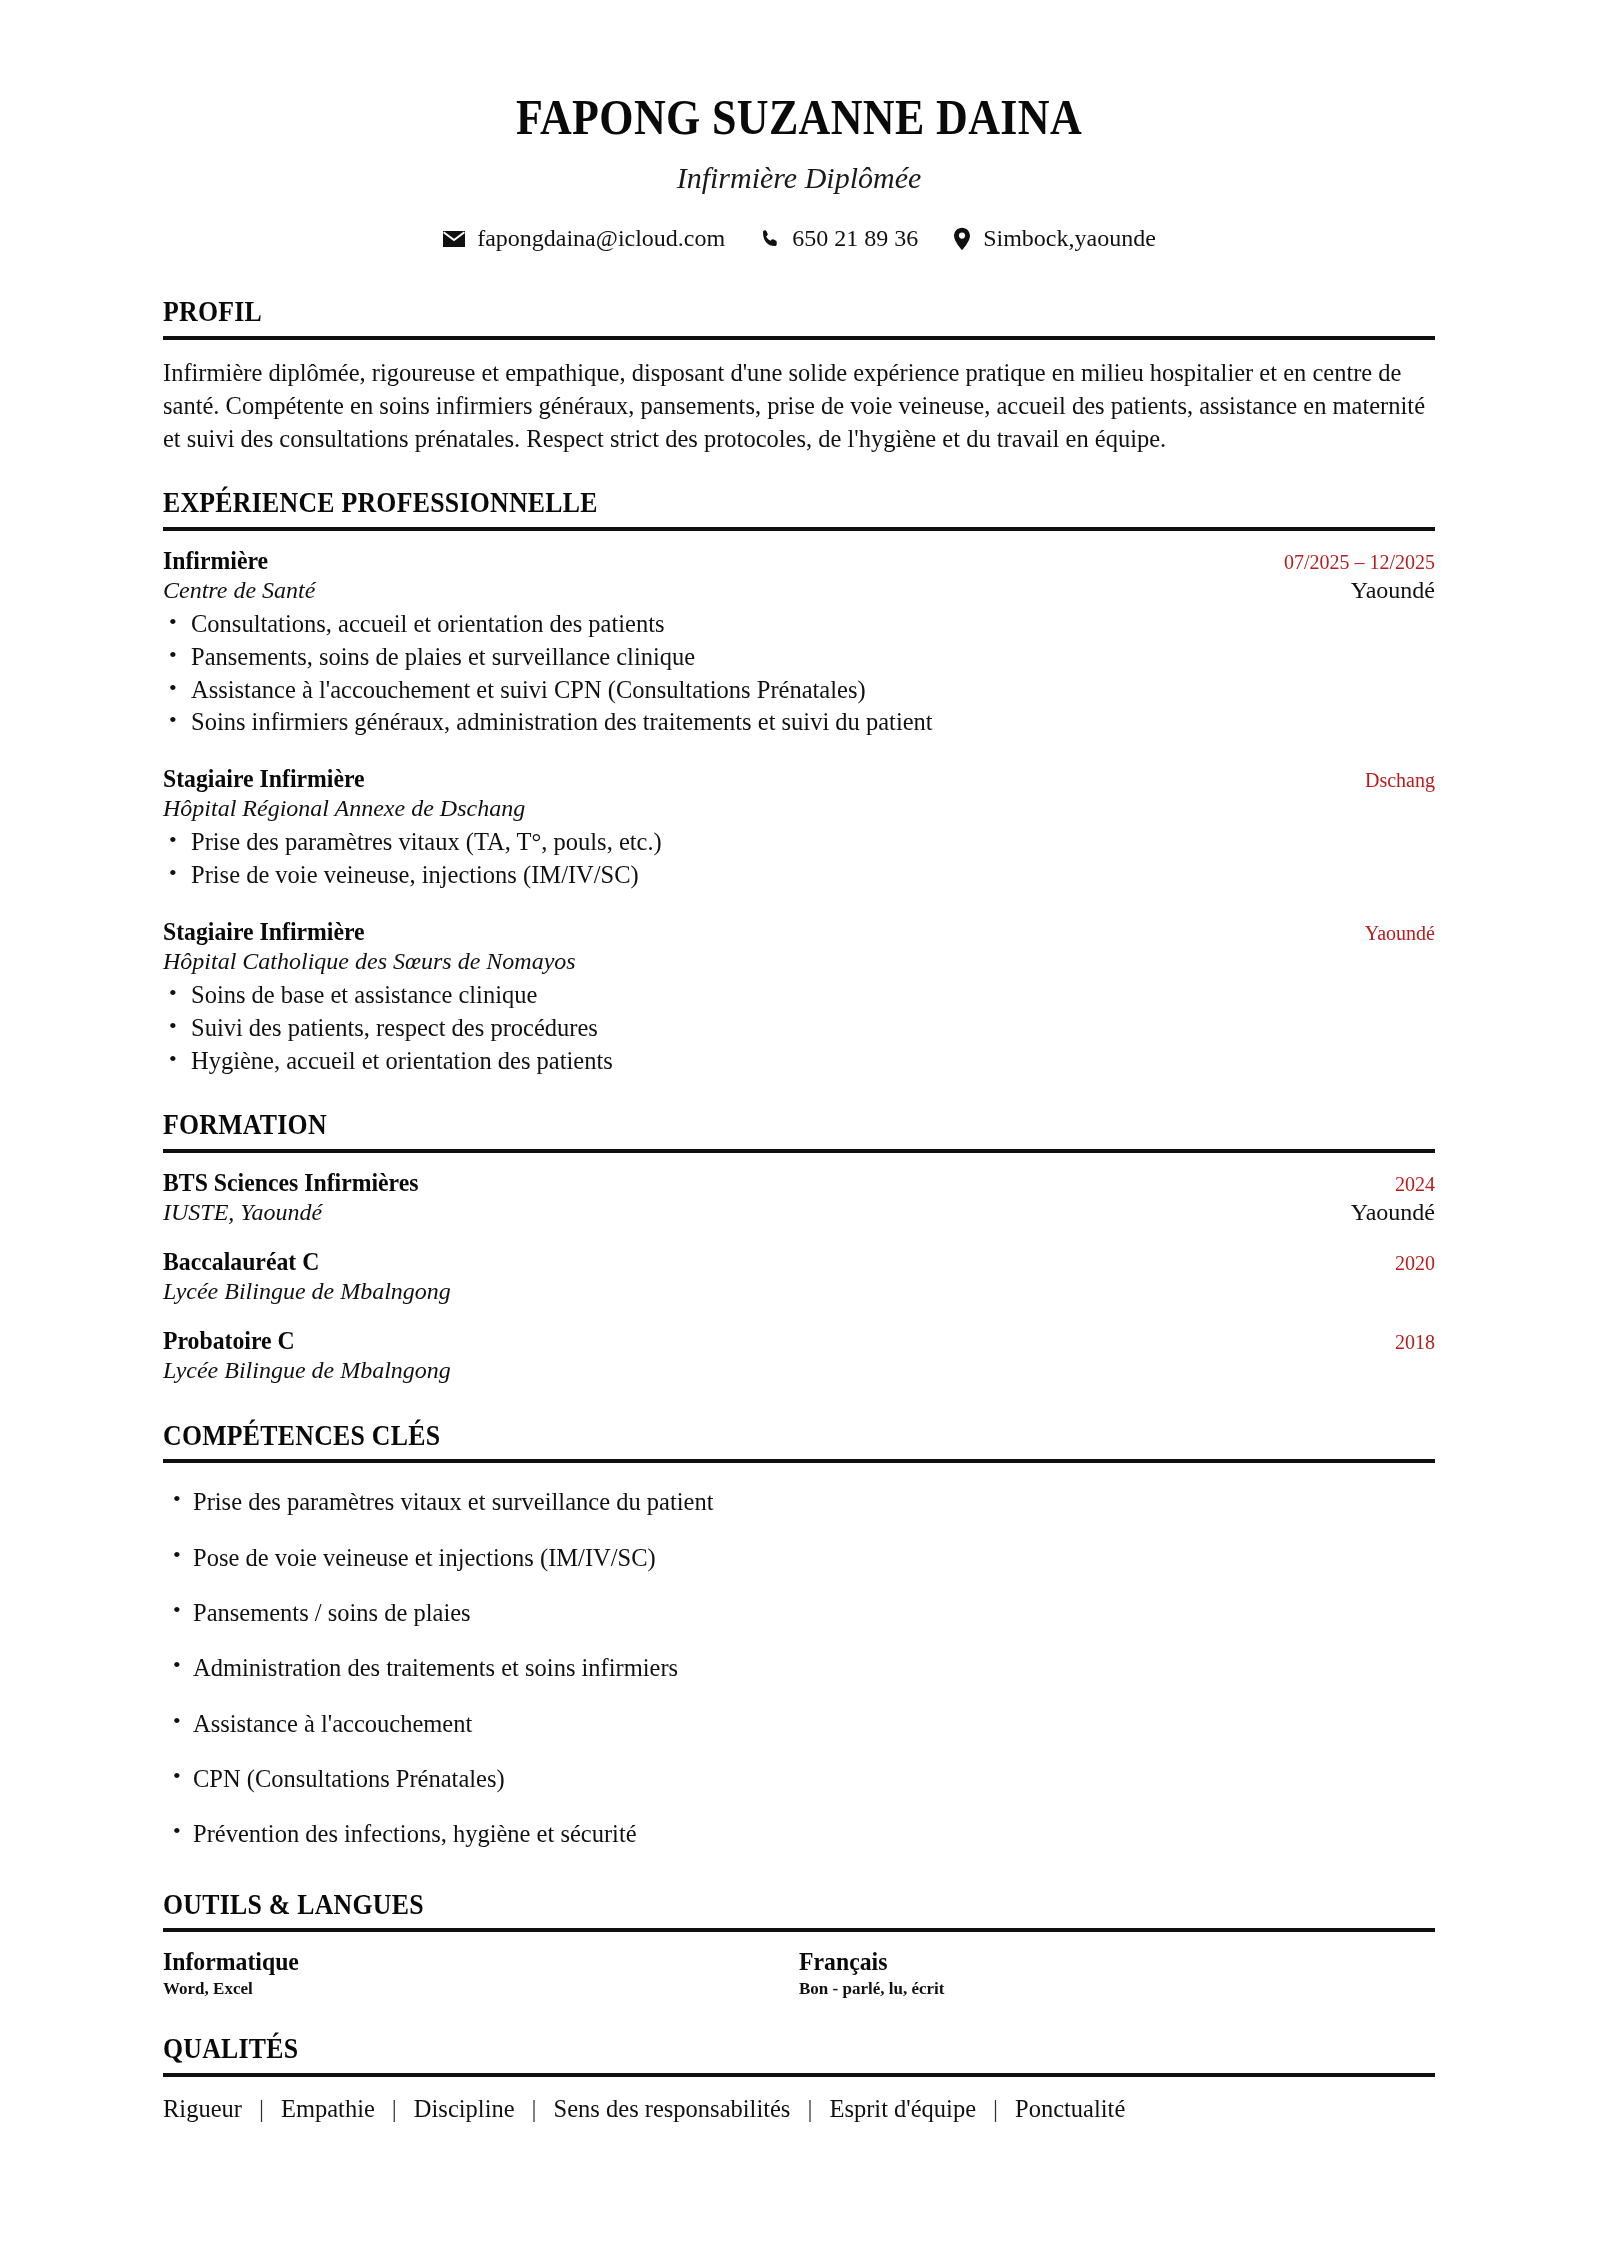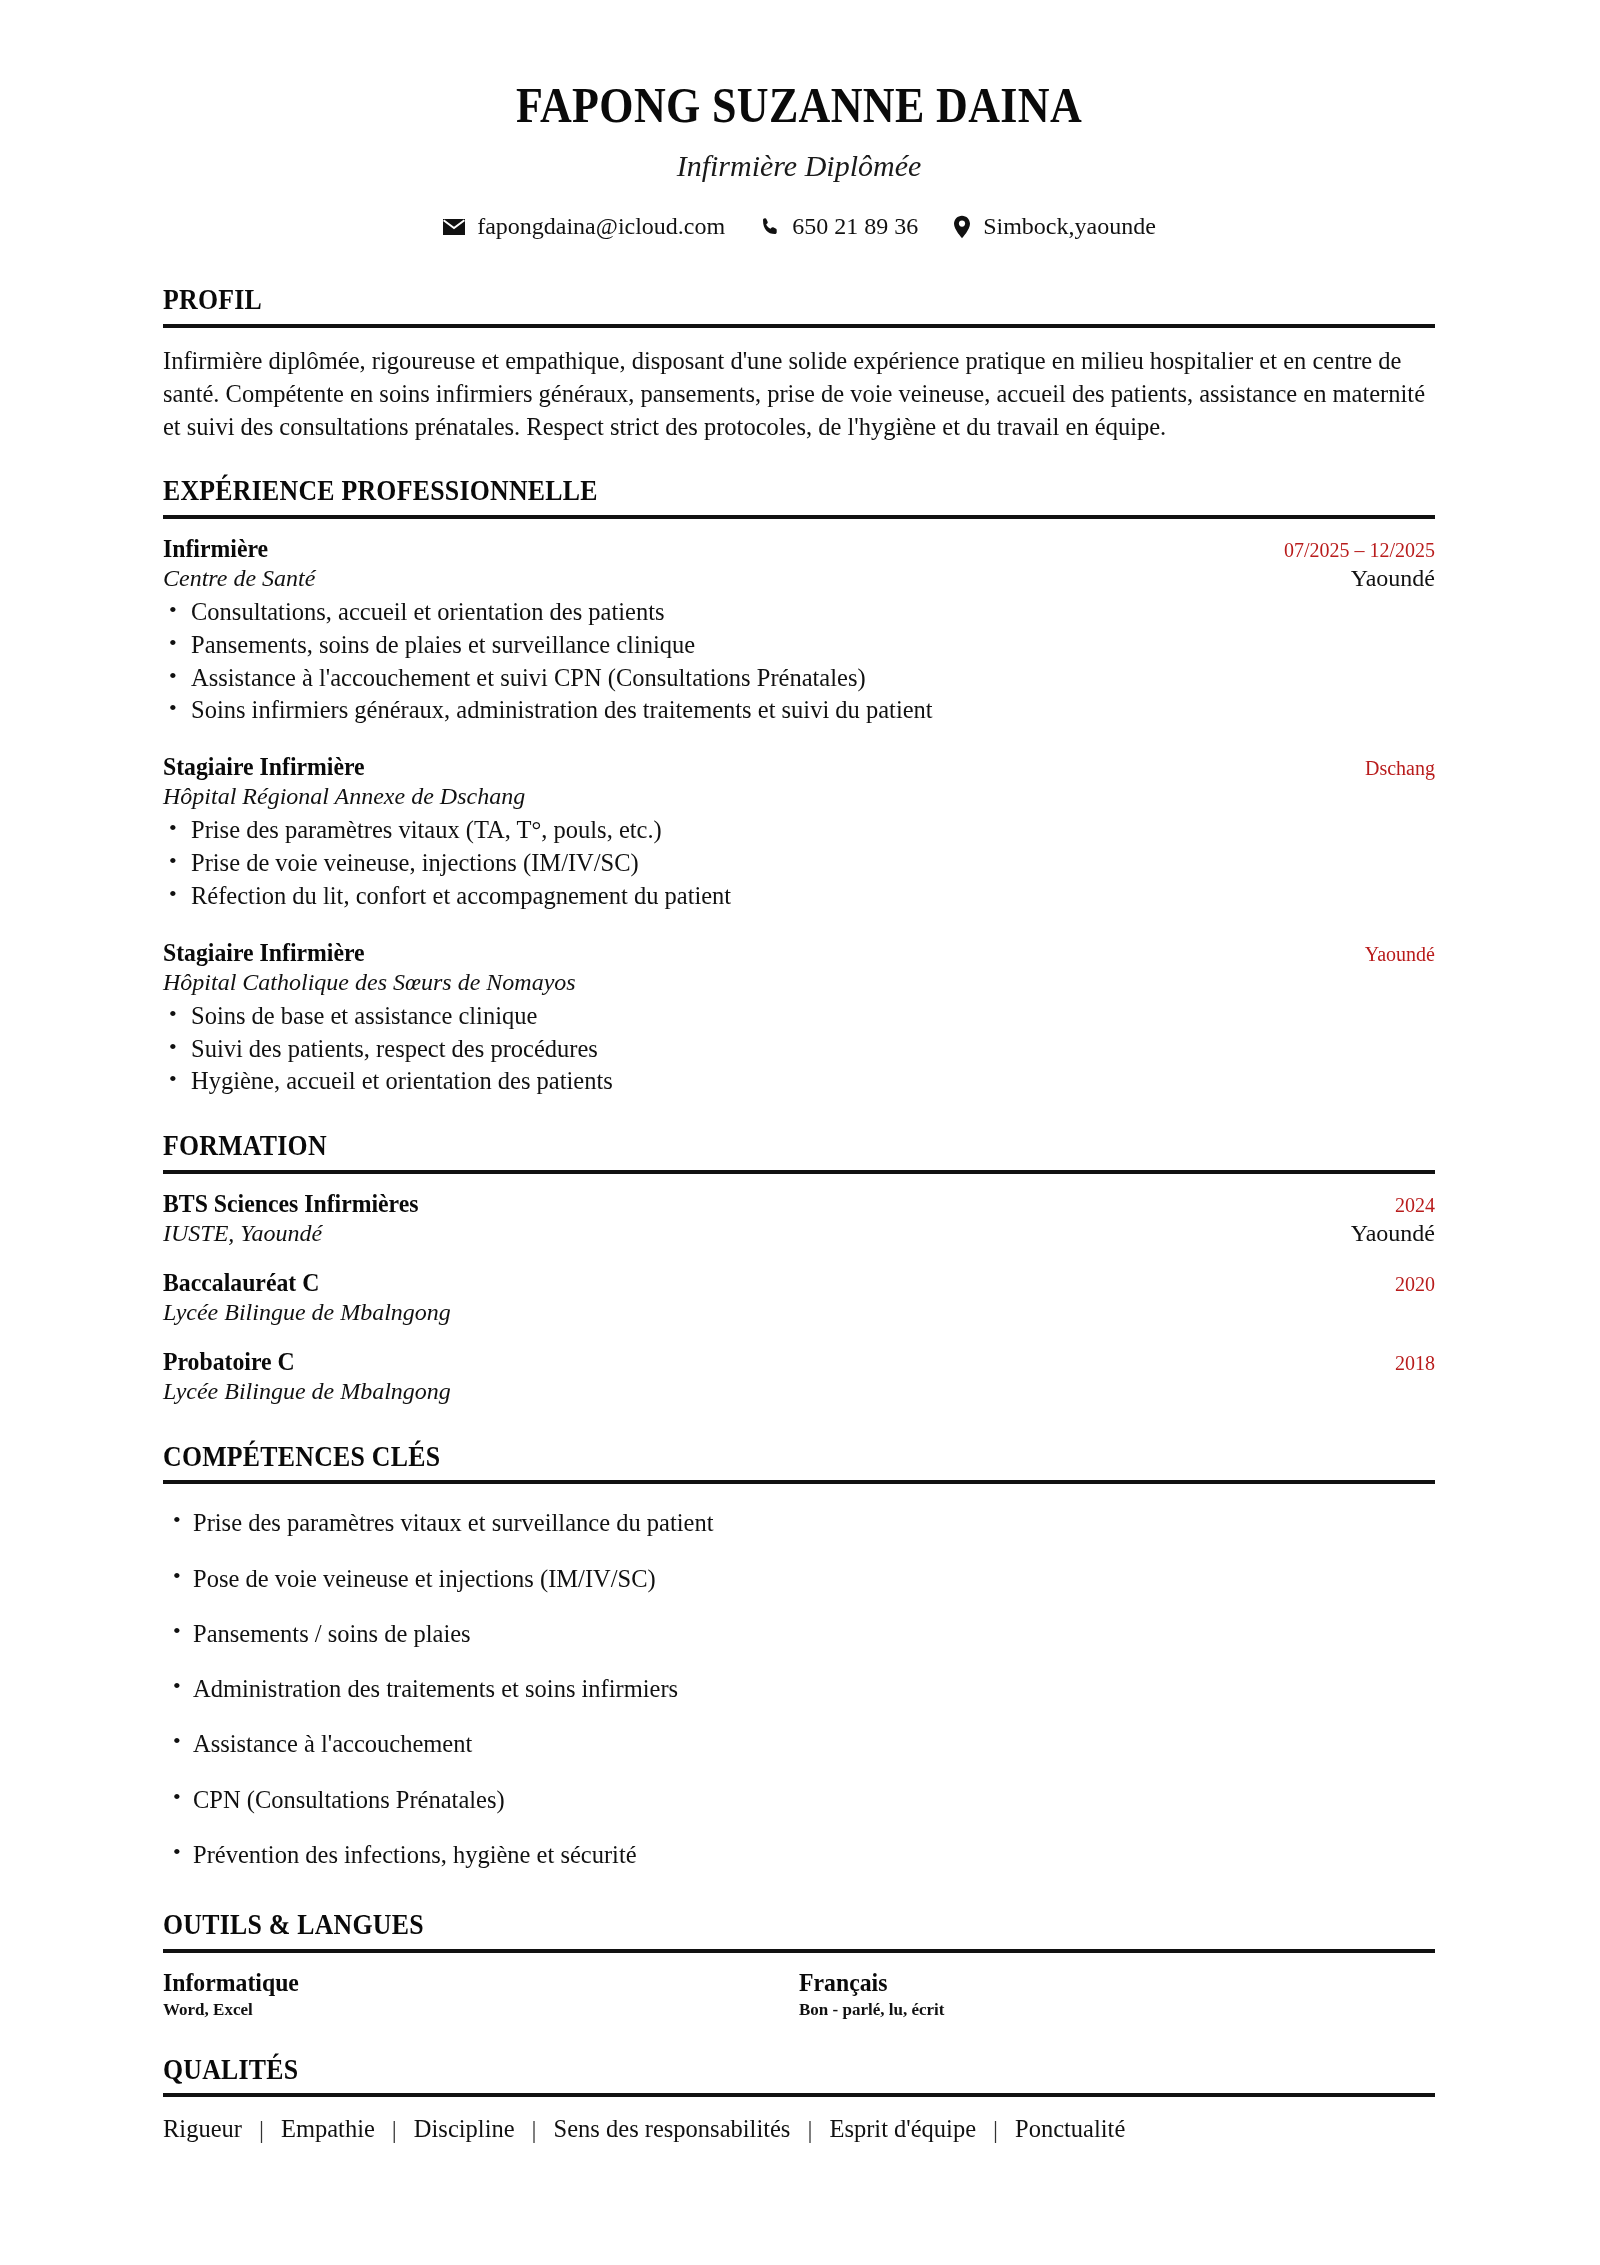--- a/index.html
+++ b/index.html
@@ -21,7 +21,7 @@
   .inner {
     position: absolute;
     left: 163px;
-    top: 0;
+    top: 12px;
     width: 1272px;
   }
 

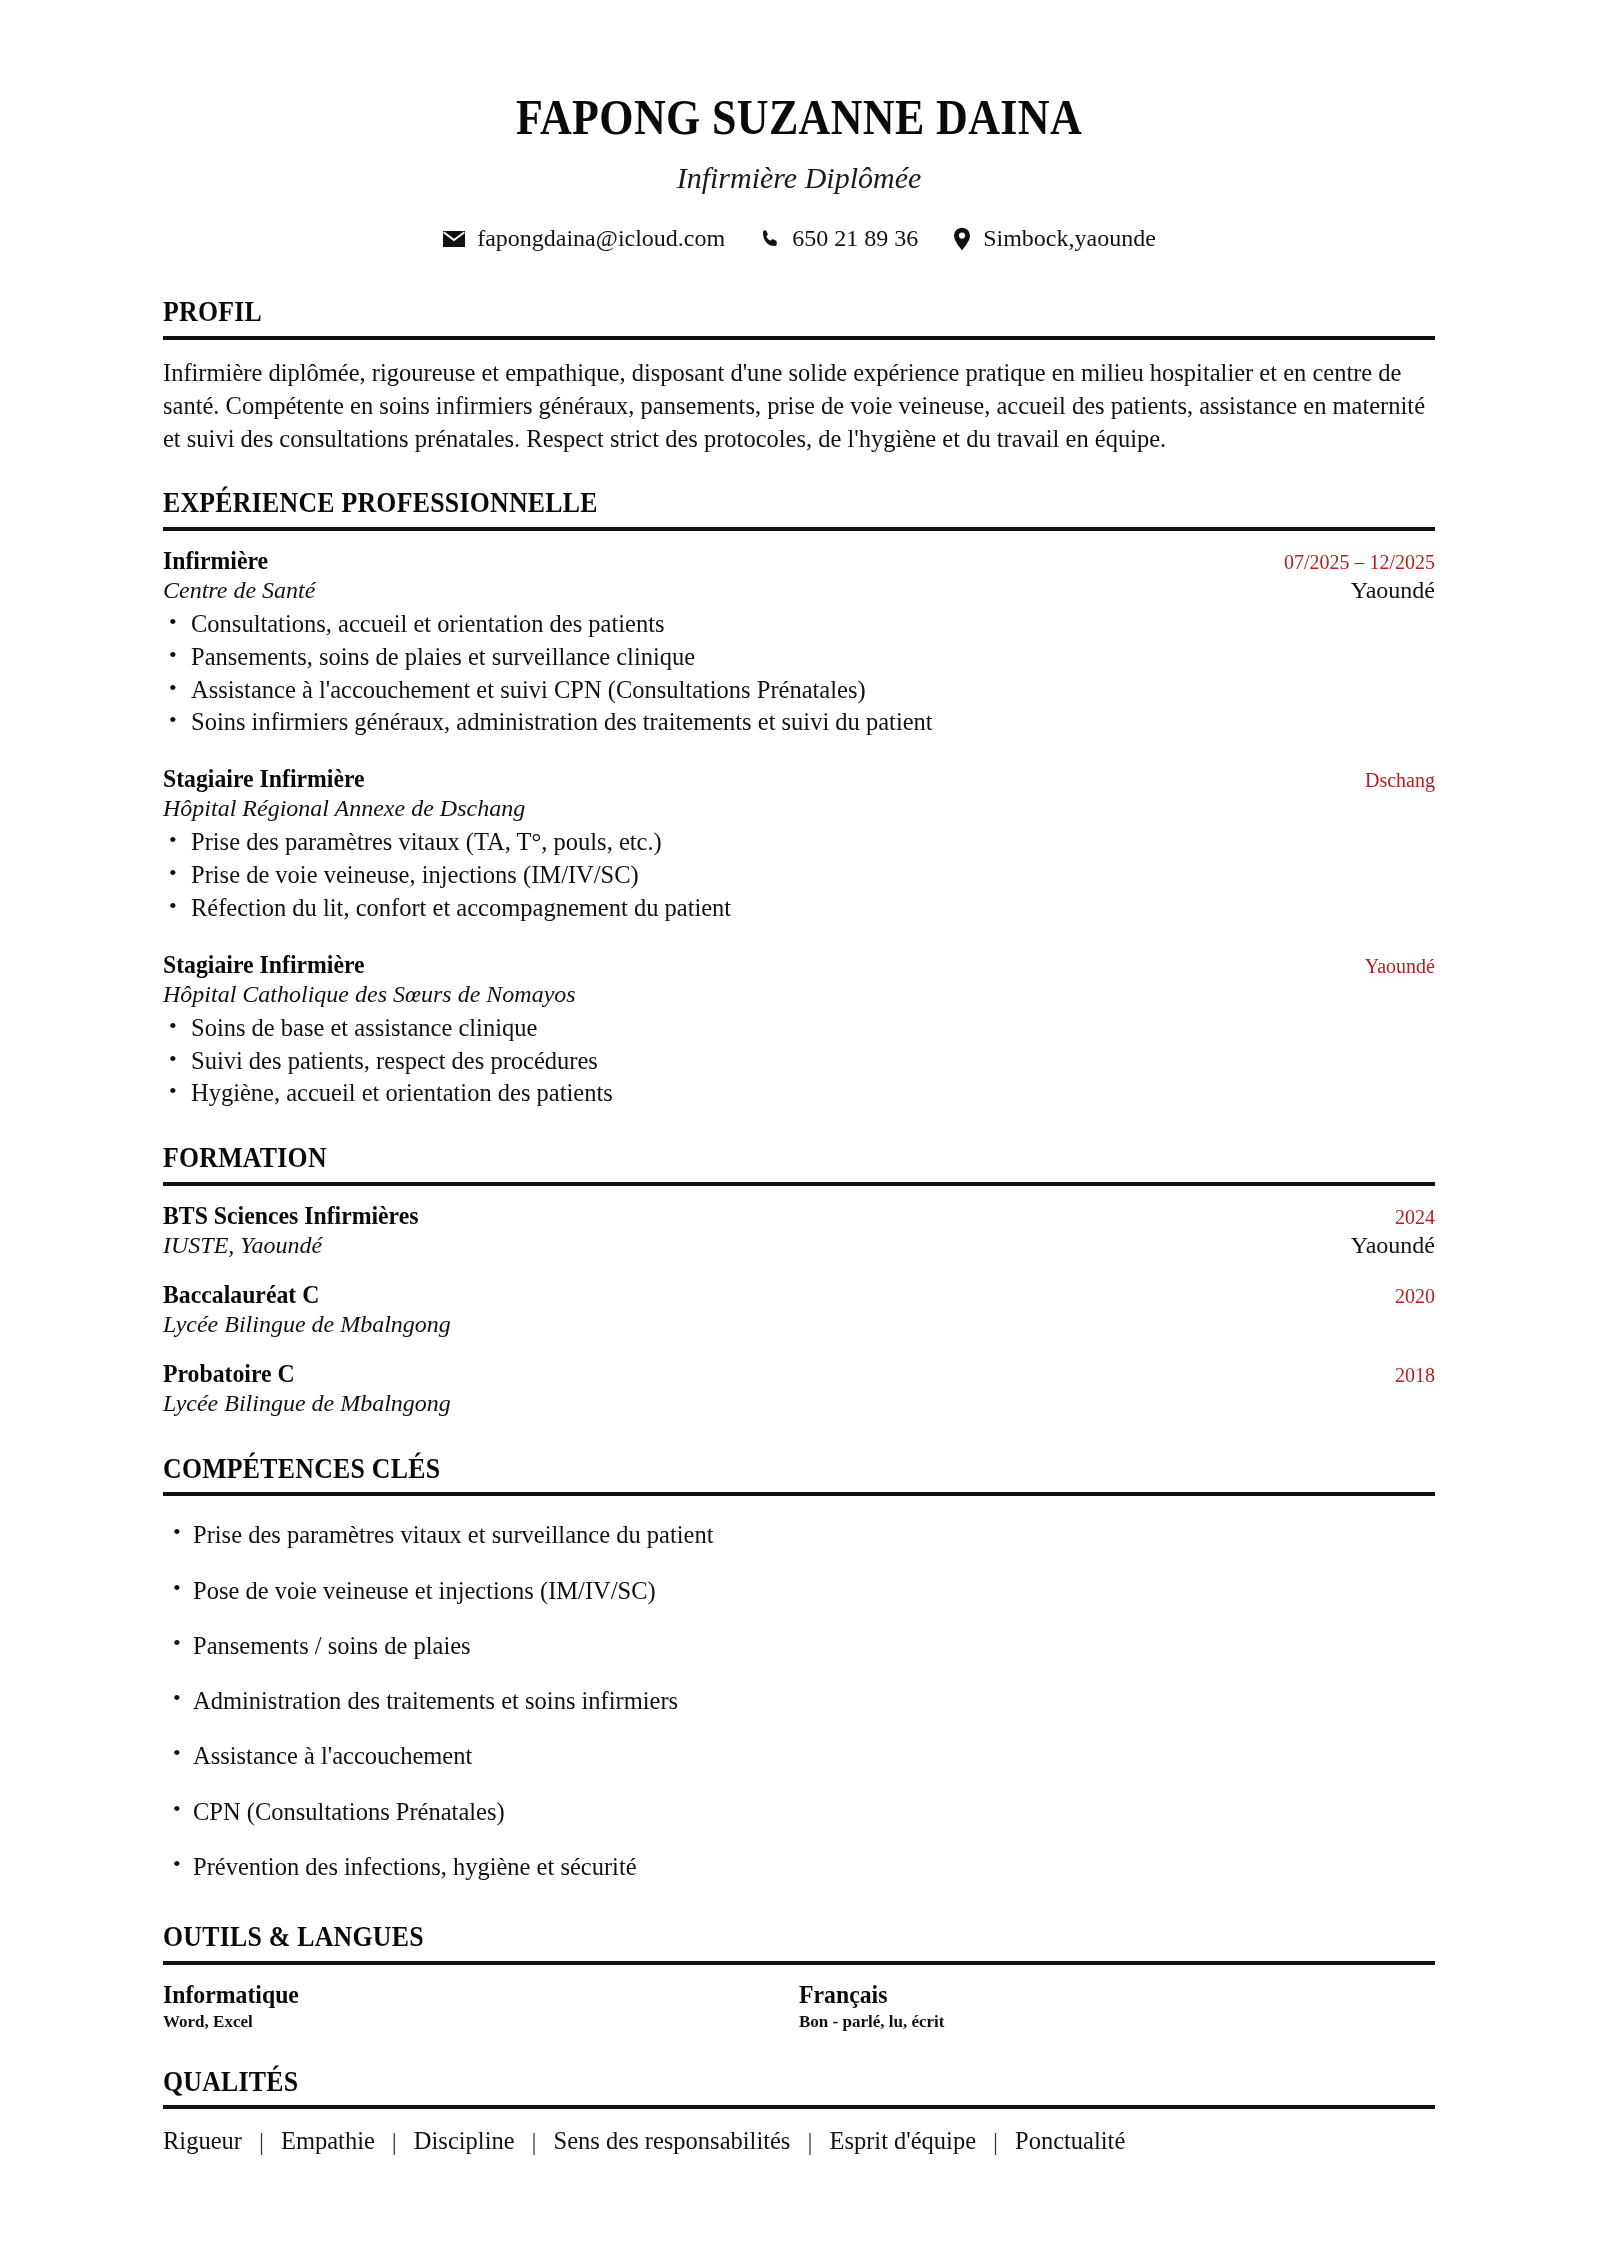--- a/index.html
+++ b/index.html
@@ -290,7 +290,6 @@
             <ul class="bullets">
               <li>Prise des paramètres vitaux (TA, T°, pouls, etc.)</li>
               <li>Prise de voie veineuse, injections (IM/IV/SC)</li>
-              <li>Réfection du lit, confort et accompagnement du patient</li>
             </ul>
           </div>
           <div class="entry">

